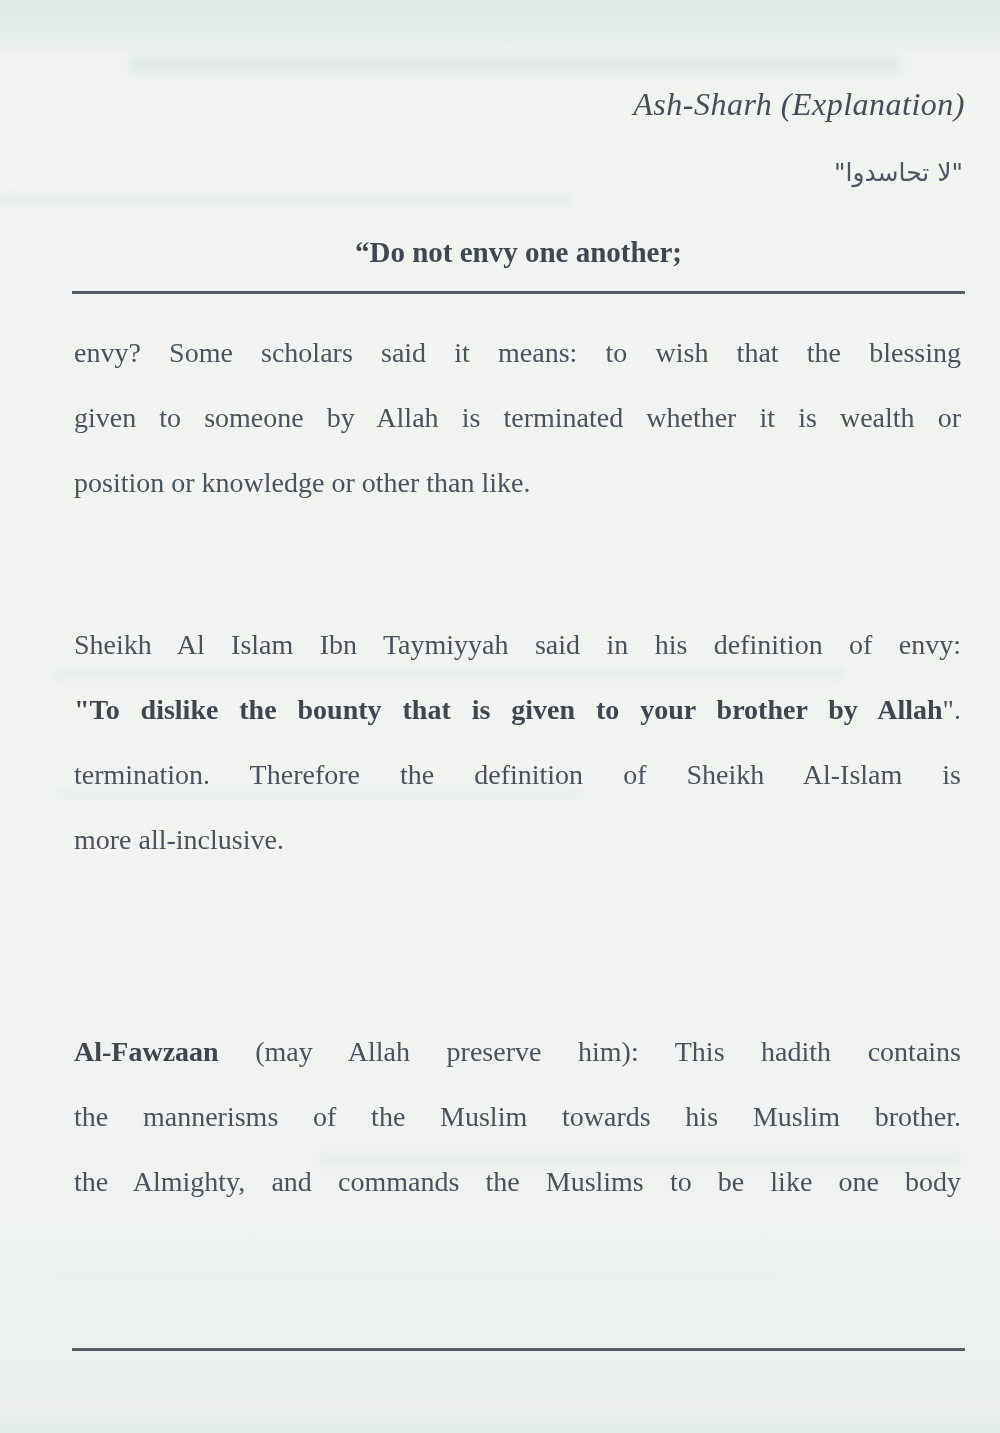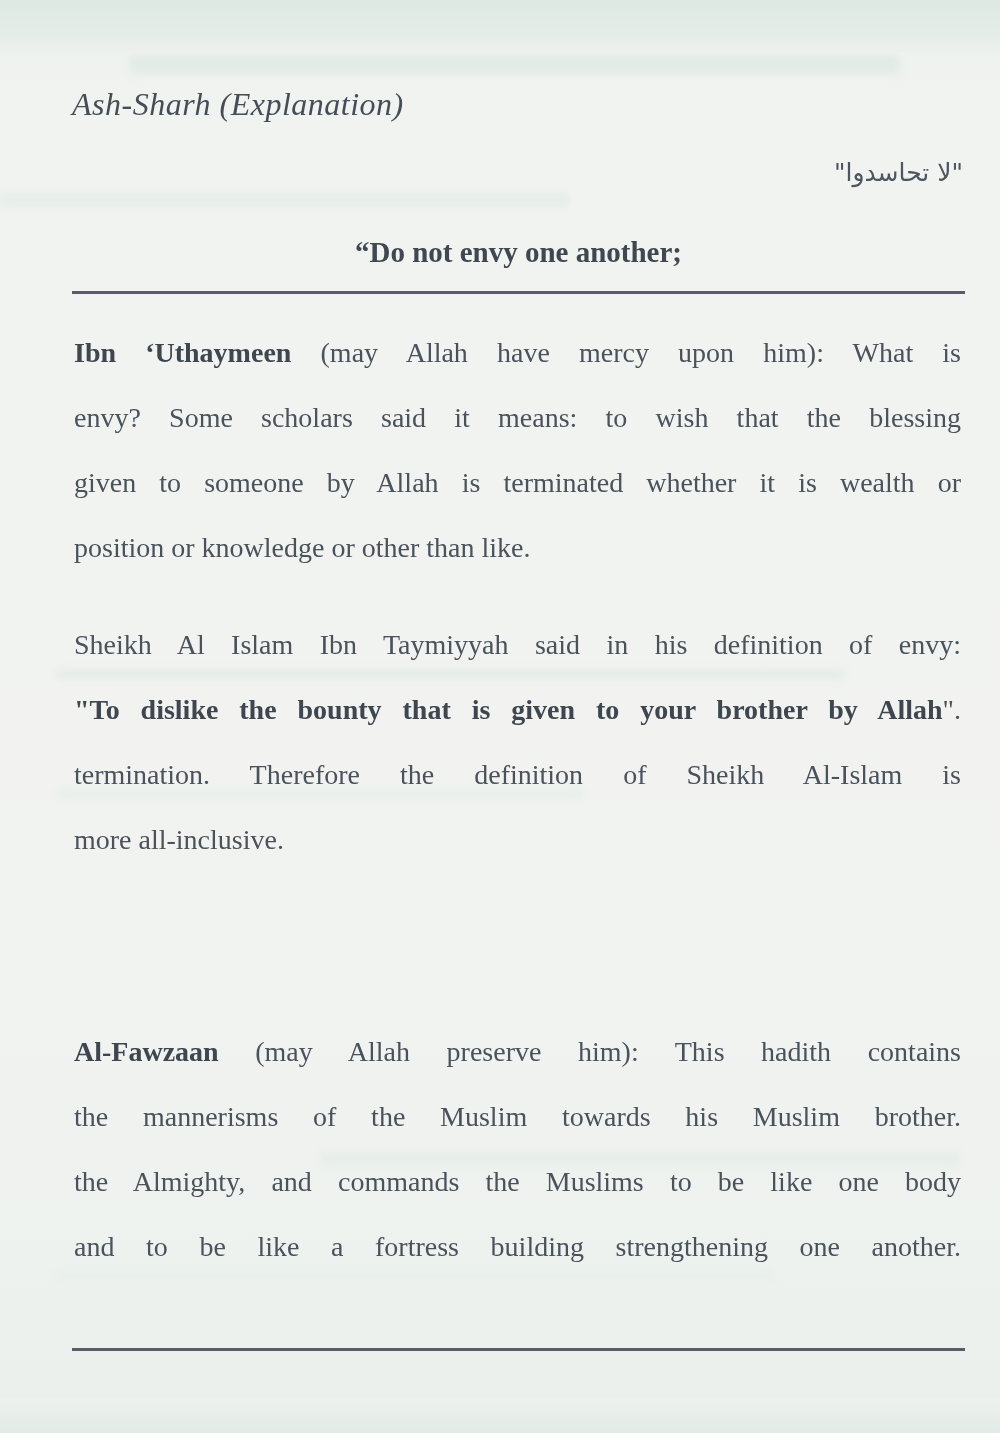--- a/index.html
+++ b/index.html
@@ -29,7 +29,7 @@
 
   .title {
     position: absolute; top: 86px; left: 72px; width: 893px;
-    text-align: left; font-style: italic; font-size: 32px;
+    text-align: right; font-style: italic; font-size: 32px;
     color: #454d57; letter-spacing: .5px;
   }
   .arabic {

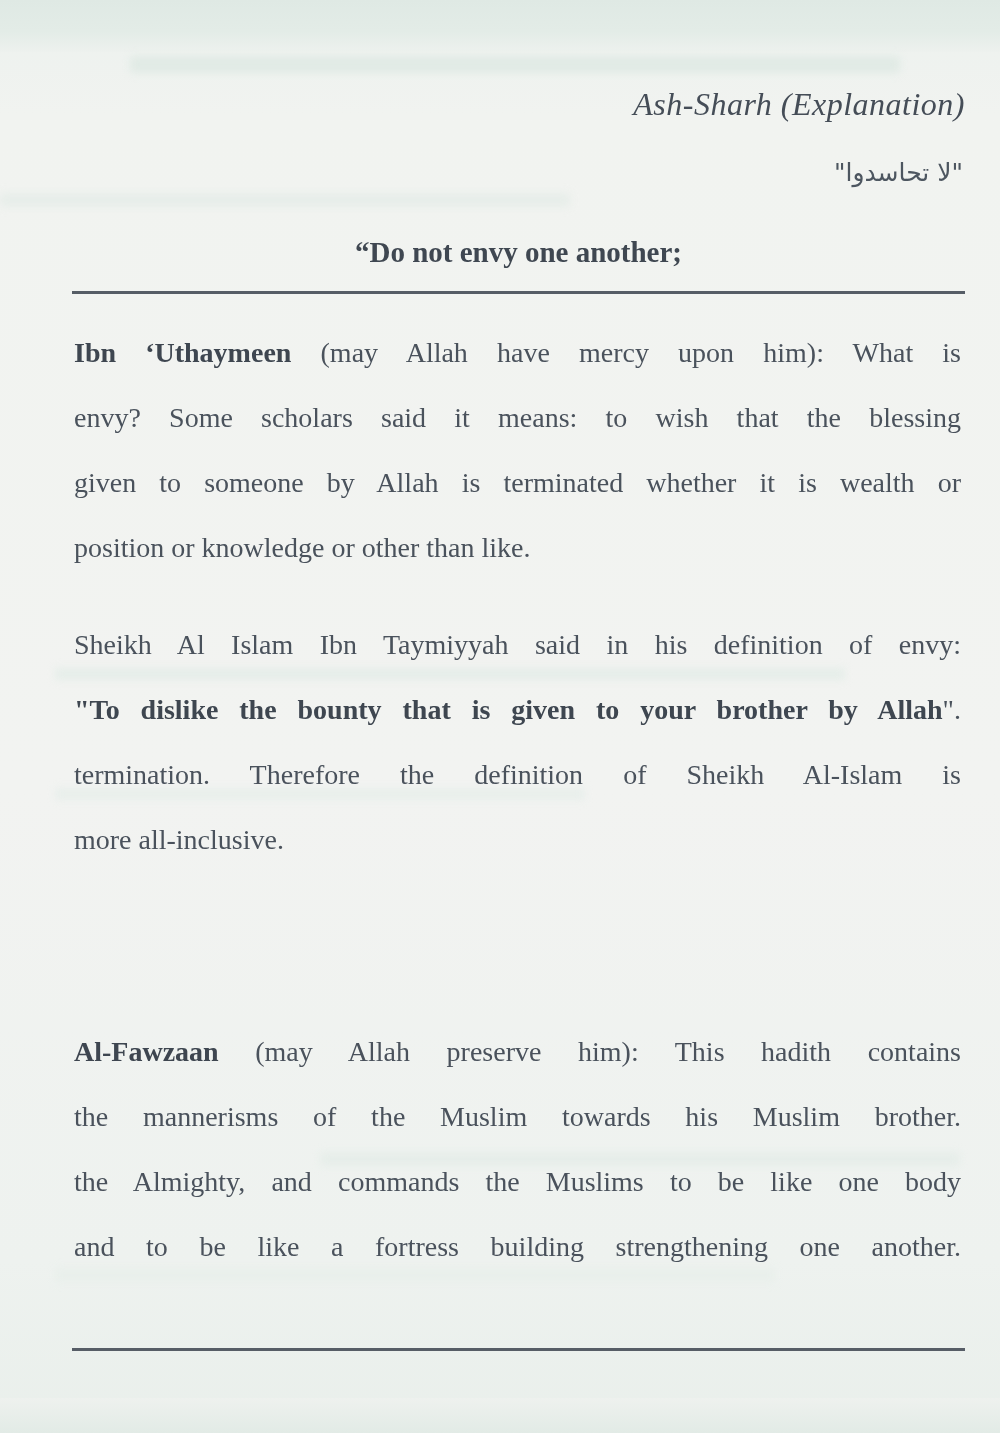--- a/index.html
+++ b/index.html
@@ -73,7 +73,6 @@
   <div class="rule rule1"></div>
 
   <div class="para" style="top:320px">
-      <div class="line j"><span class="bold">Ibn ‘Uthaymeen</span><span> (may Allah have mercy upon him): What is</span></div>
       <div class="line j"><span>envy? Some scholars said it means: to wish that the blessing</span></div>
       <div class="line j"><span>given to someone by Allah is terminated whether it is wealth or</span></div>
       <div class="line"><span>position or knowledge or other than like.</span></div>

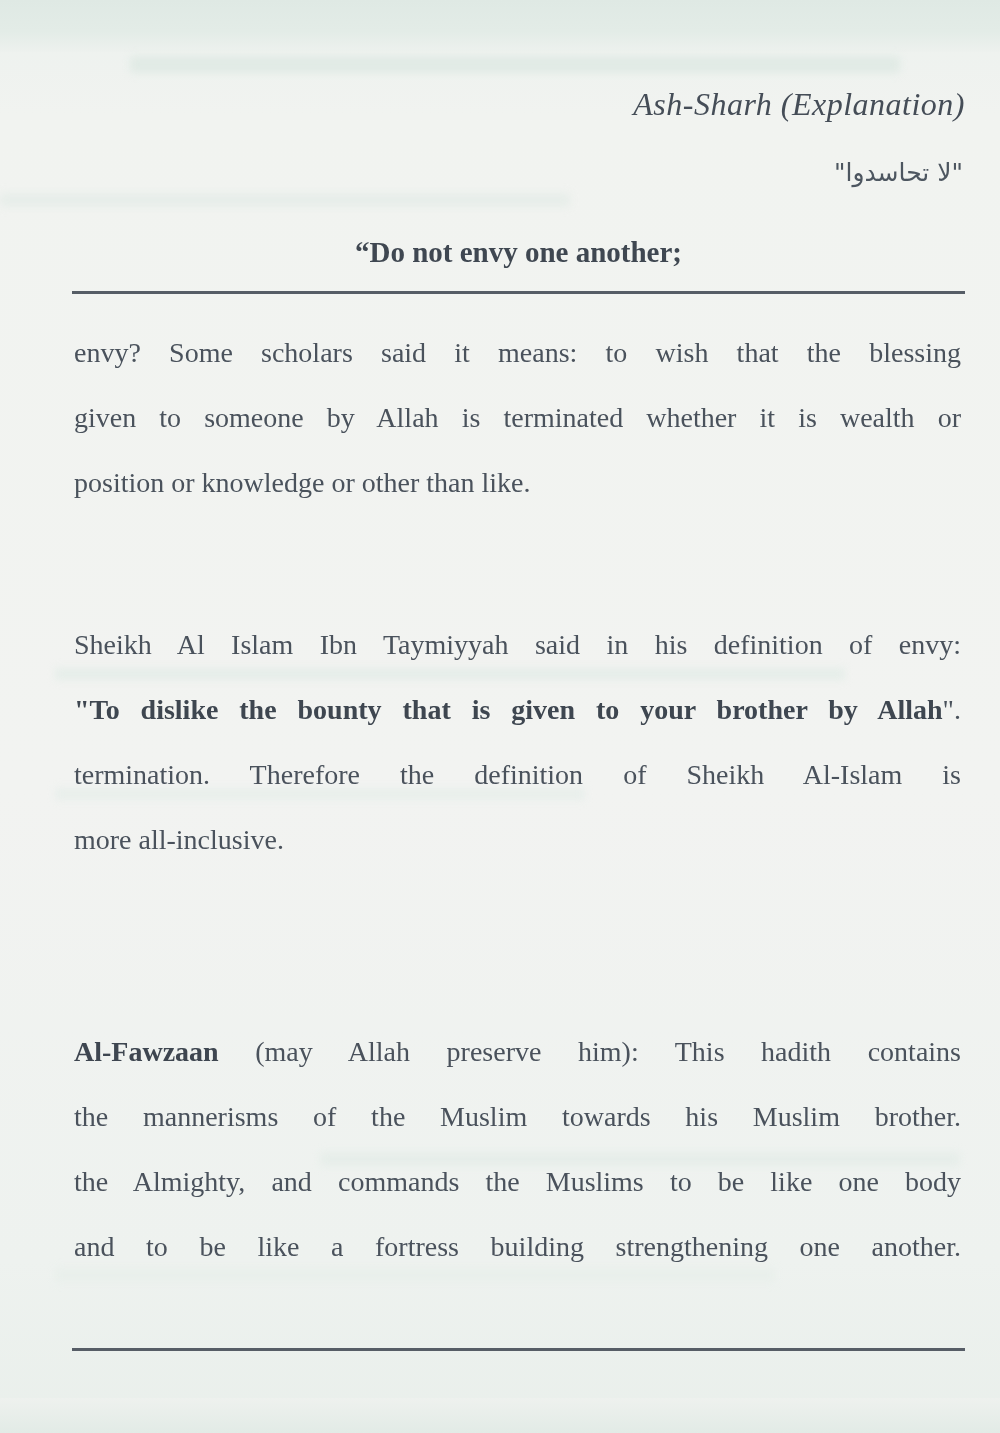--- a/index.html
+++ b/index.html
@@ -87,7 +87,6 @@
       <div class="line j"><span class="bold">Al-Fawzaan</span><span> (may Allah preserve him): This hadith contains</span></div>
       <div class="line j"><span>the mannerisms of the Muslim towards his Muslim brother.</span></div>
       <div class="line j"><span>the Almighty, and commands the Muslims to be like one body</span></div>
-      <div class="line j"><span>and to be like a fortress building strengthening one another.</span></div>
     </div>
 
   <div class="rule rule2"></div>

